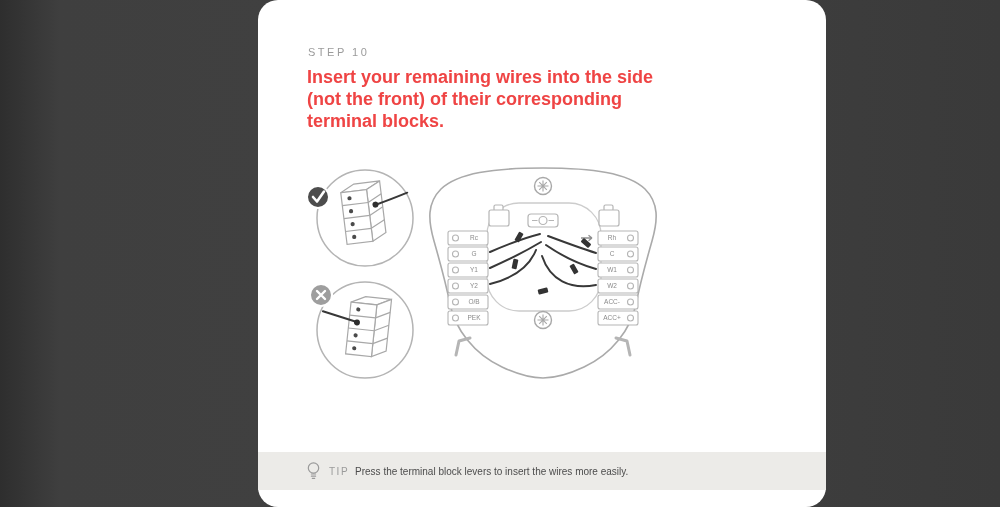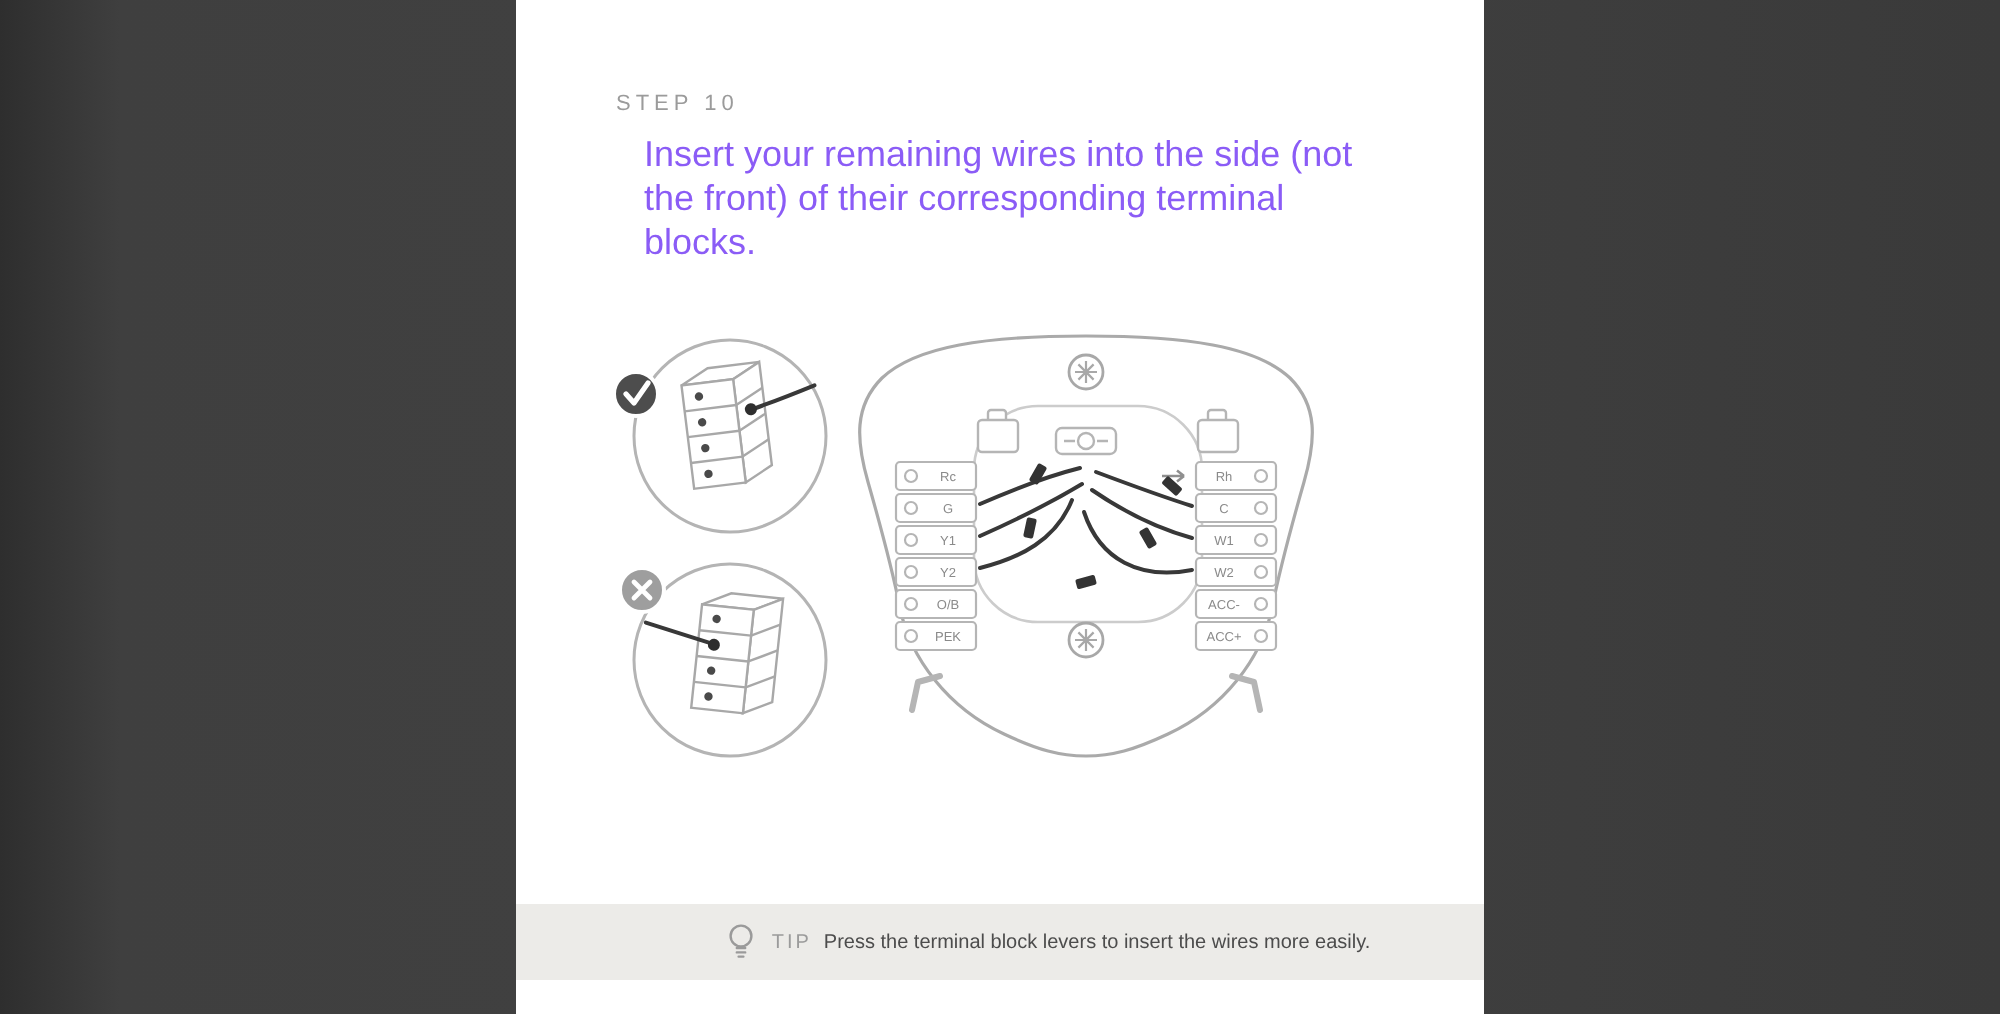--- a/index.html
+++ b/index.html
@@ -9,7 +9,7 @@
     font-family:"Liberation Sans",sans-serif;
   }
   .card{
-    position:absolute;left:258px;top:0;width:484px;height:507px;background:#ffffff;
+    position:absolute;left:258px;top:0;width:568px;height:507px;background:#ffffff;border-radius:20px;
   }
   .step-label{
     position:absolute;left:50px;top:46px;font-size:11px;letter-spacing:2.5px;

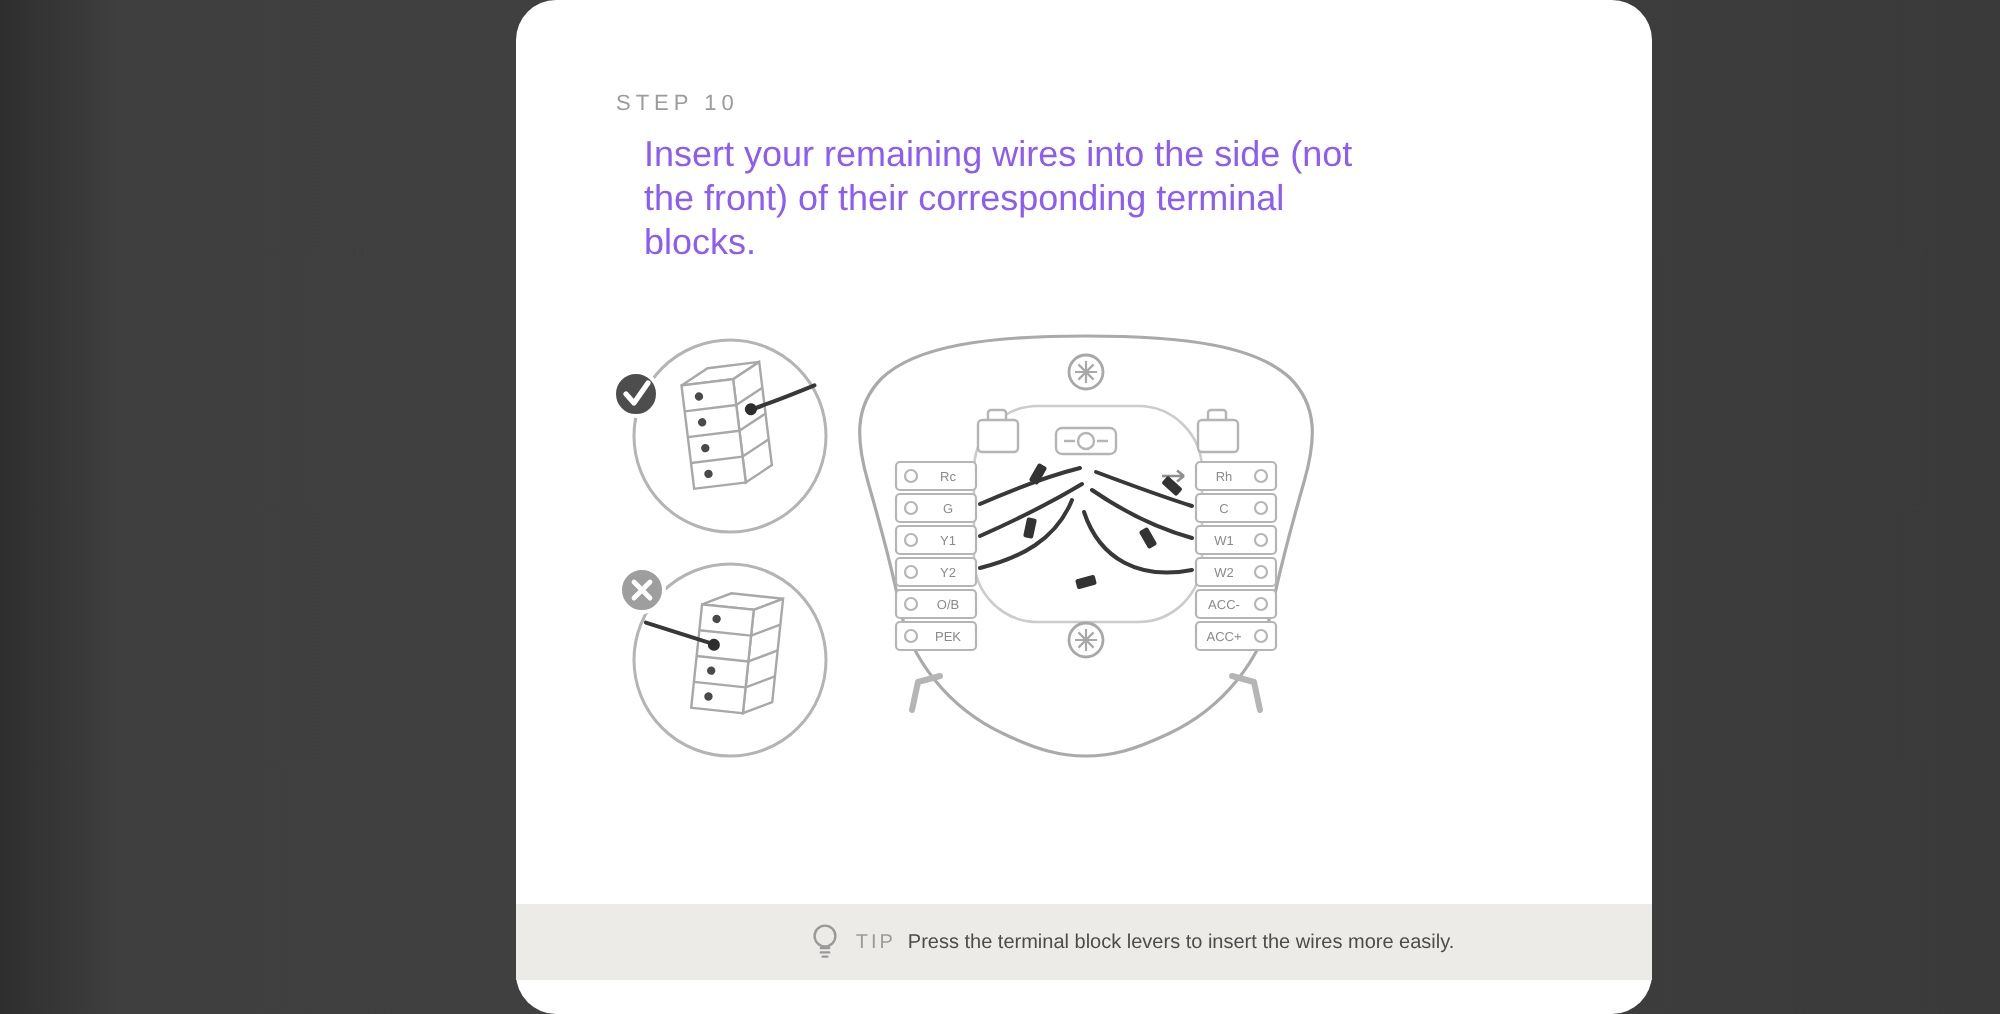--- a/index.html
+++ b/index.html
@@ -16,8 +16,8 @@
     color:#9b9b9b;font-weight:400;
   }
   .heading{
-    position:absolute;left:64px;top:67px;width:360px;font-size:18px;line-height:1.22;
-    color:#8b5cf6;font-weight:400;
+    position:absolute;left:49px;top:67px;width:360px;font-size:18px;line-height:1.22;
+    color:#ef4444;font-weight:700;
   }
   .illustration{position:absolute;left:20px;top:148px;}
   .tipbar{

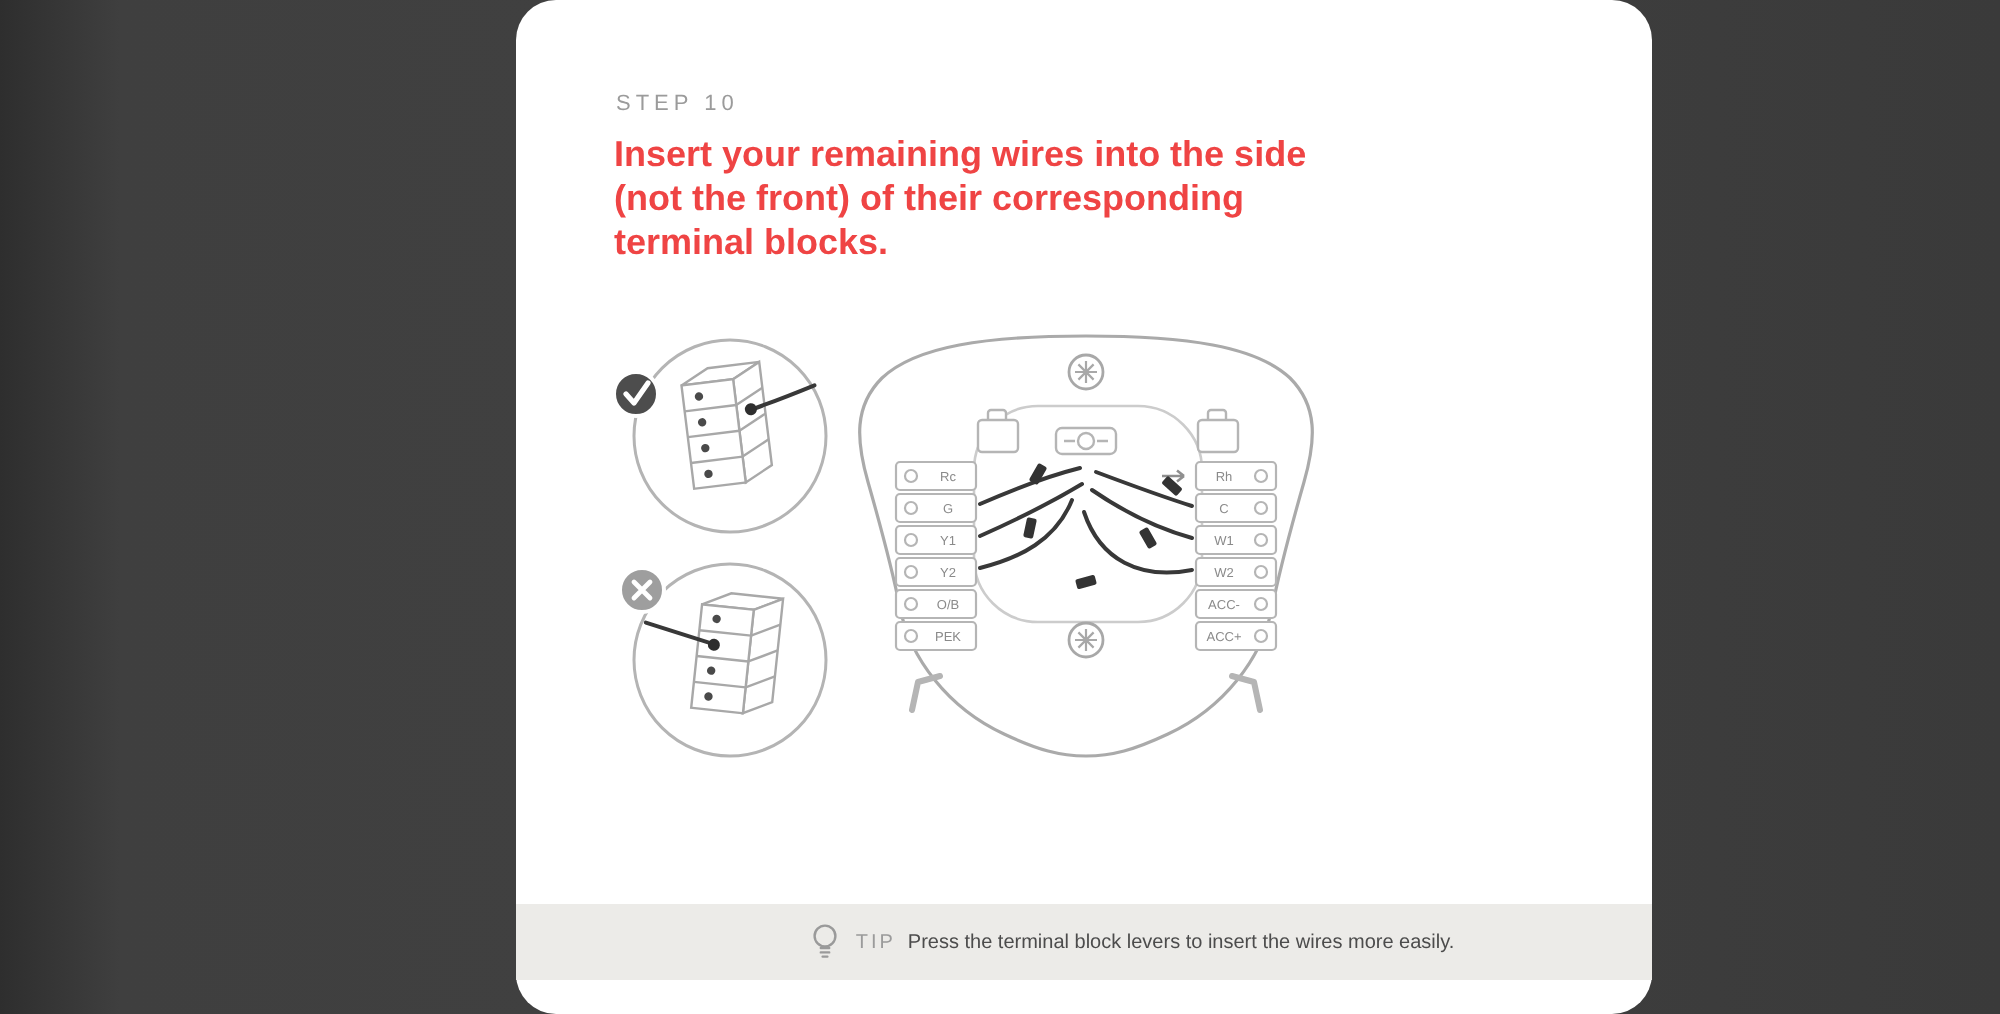--- a/index.html
+++ b/index.html
@@ -22,7 +22,7 @@
   .illustration{position:absolute;left:20px;top:148px;}
   .tipbar{
     position:absolute;left:0;right:0;top:452px;height:38px;background:#ecebe8;
-    display:flex;align-items:center;padding-left:48px;box-sizing:border-box;justify-content:center;
+    display:flex;align-items:center;padding-left:48px;box-sizing:border-box;
   }
   .bulb{display:inline-flex;margin-right:8px;}
   .tip-label{font-size:10px;letter-spacing:1.5px;color:#9b9b9b;margin-right:6px;}

